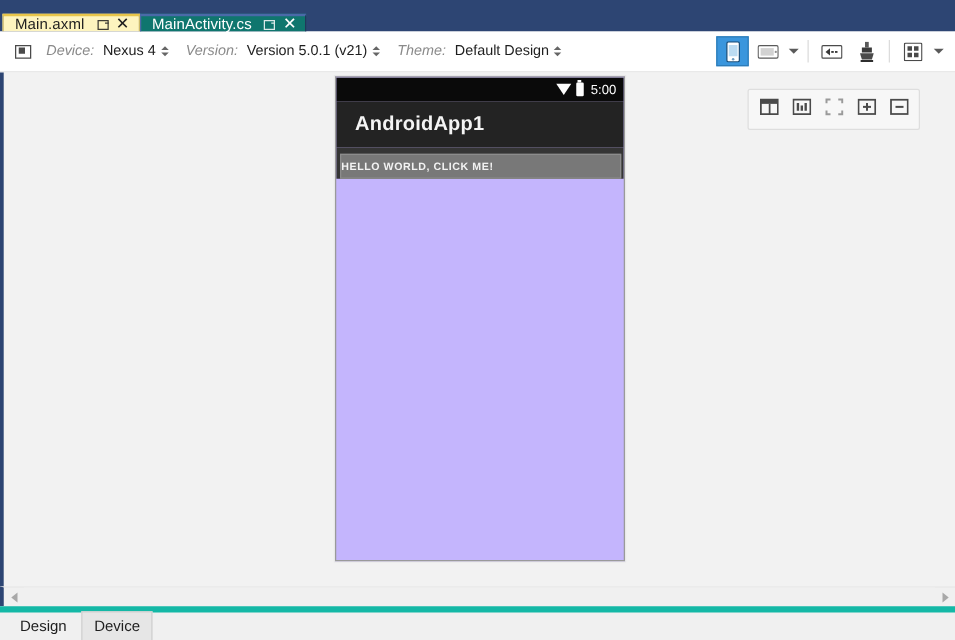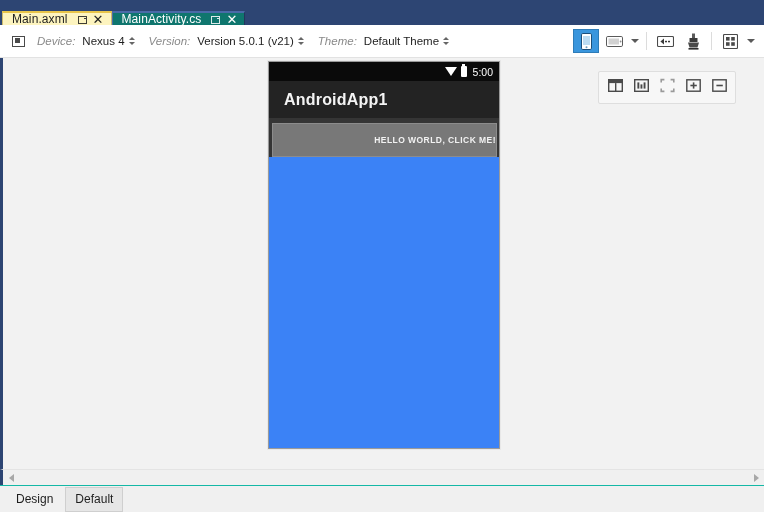--- a/index.html
+++ b/index.html
@@ -386,7 +386,7 @@
 
       <div class="tb-field">
         <span class="tb-caption">Theme:</span>
-        <span class="tb-value">Default Theme</span>
+        <span class="tb-value">Default Design</span>
         <span class="spinner">
             <i class="up"></i>
             <i class="dn"></i>

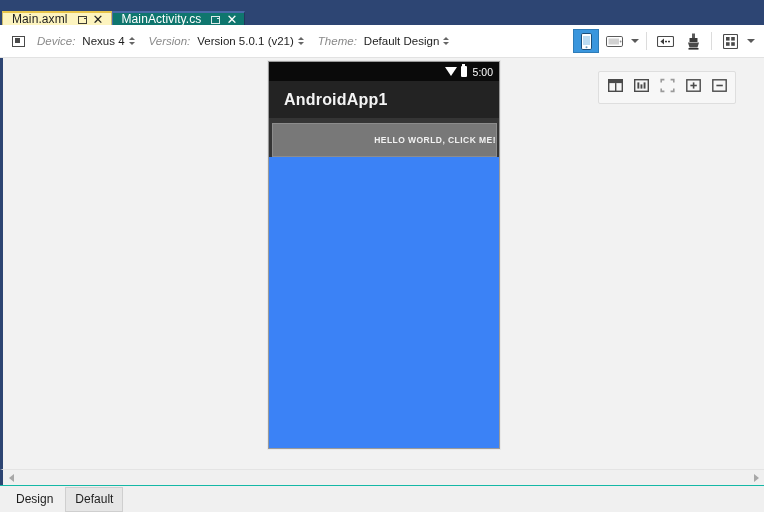--- a/index.html
+++ b/index.html
@@ -185,7 +185,7 @@
     top: 3px;
     width: 232px;
     height: 388px;
-    background: #3b82f6;
+    background: #c4b5fd;
     border: 1px solid #9a9a9a;
     box-shadow: 0 0 0 1px rgba(0,0,0,0.04);
     overflow: hidden;

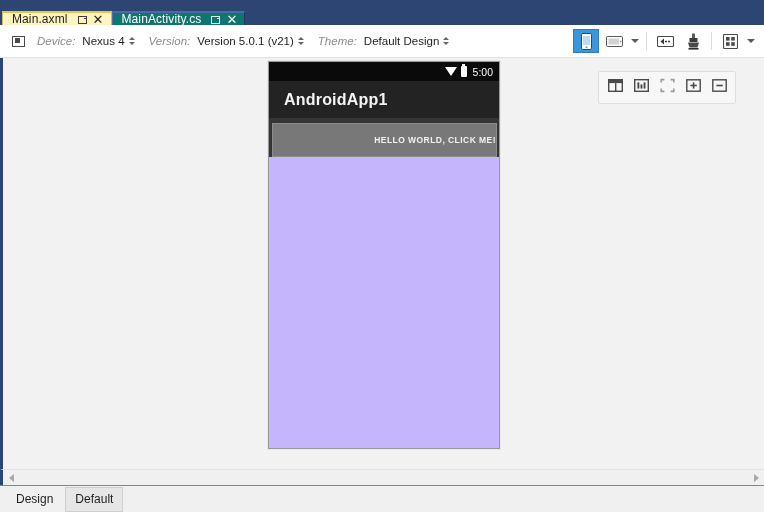--- a/index.html
+++ b/index.html
@@ -246,12 +246,12 @@
   .hello-btn {
     margin: 1px auto 0 auto;
     width: 225px;
-    height: 34px;
+    height: 20px;
     background: #787878;
     border: 1px solid #8c8c8c;
     display: flex;
     align-items: center;
-    justify-content: flex-end;
+    justify-content: flex-start;
     cursor: pointer;
   }
   .hello-btn span {

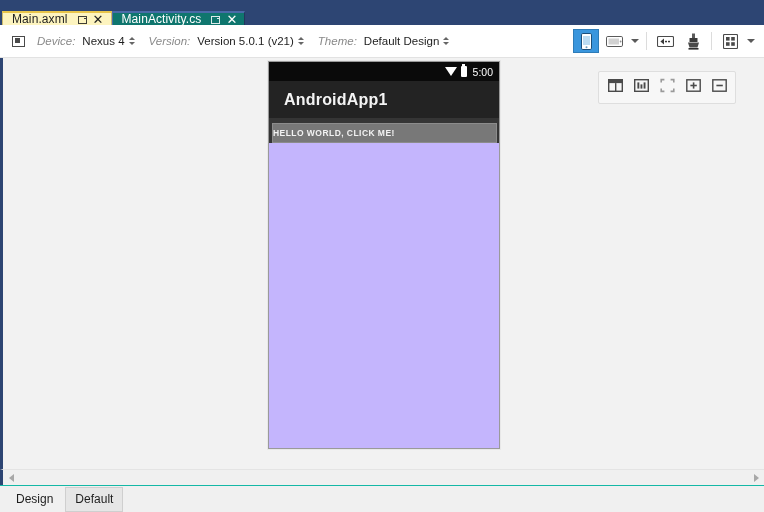--- a/index.html
+++ b/index.html
@@ -320,7 +320,7 @@
     padding-left: 6px;
     gap: 2px;
     flex: 0 0 auto;
-    border-top: 1px solid #14b8a6;
+    border-top: 5px solid #14b8a6;
   }
   .vtab {
     padding: 4px 9px 5px 9px;

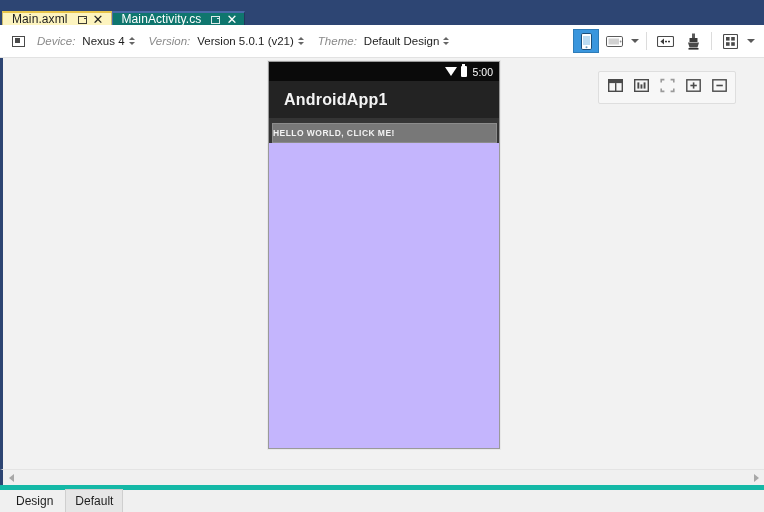--- a/index.html
+++ b/index.html
@@ -557,7 +557,7 @@
 
   <div class="viewtabs">
     <div class="vtab">Design</div>
-    <div class="vtab selected">Default</div>
+    <div class="vtab selected">Device</div>
   </div>
 
 </div>

